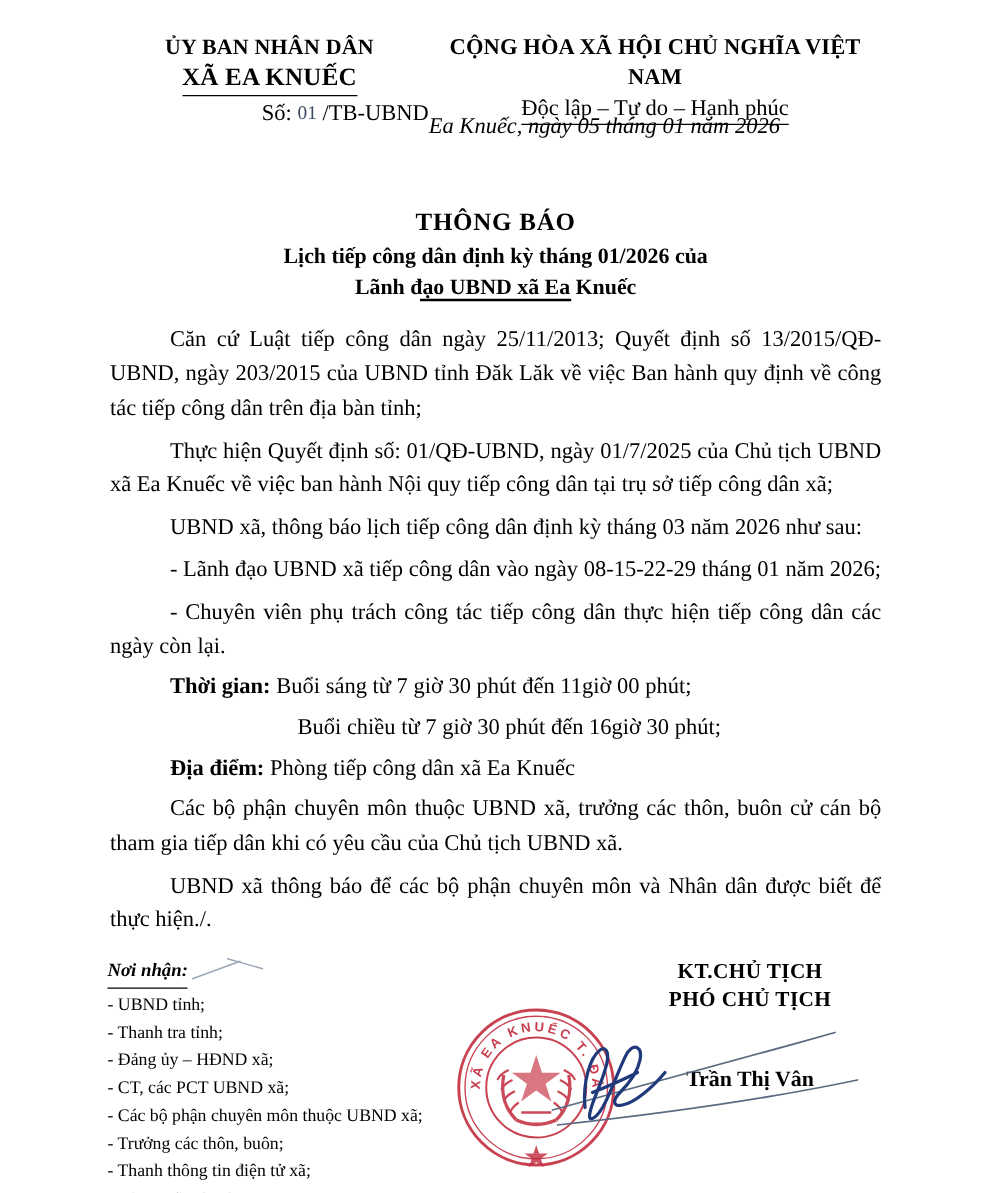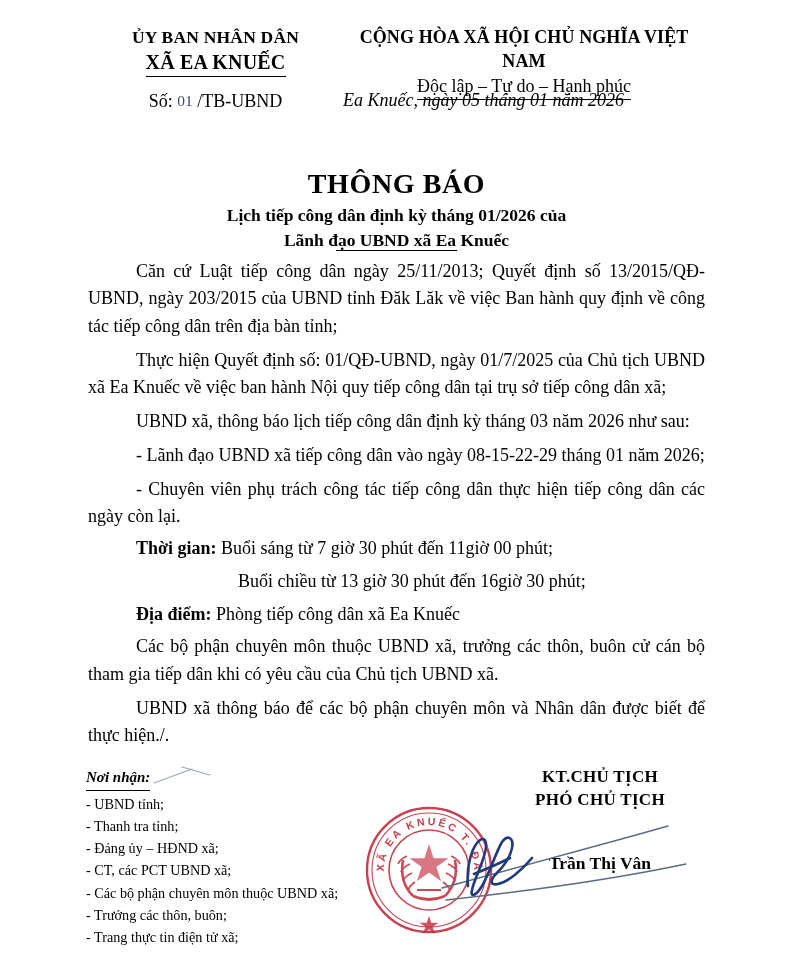--- a/index.html
+++ b/index.html
@@ -65,10 +65,10 @@
 
   .docnum {
     position: absolute;
-    top: 91px;
+    top: 80px;
     left: 88px;
     width: 255px;
-    text-align: center;
+    text-align: right;
     font-size: 18px;
   }
   .docnum .num {

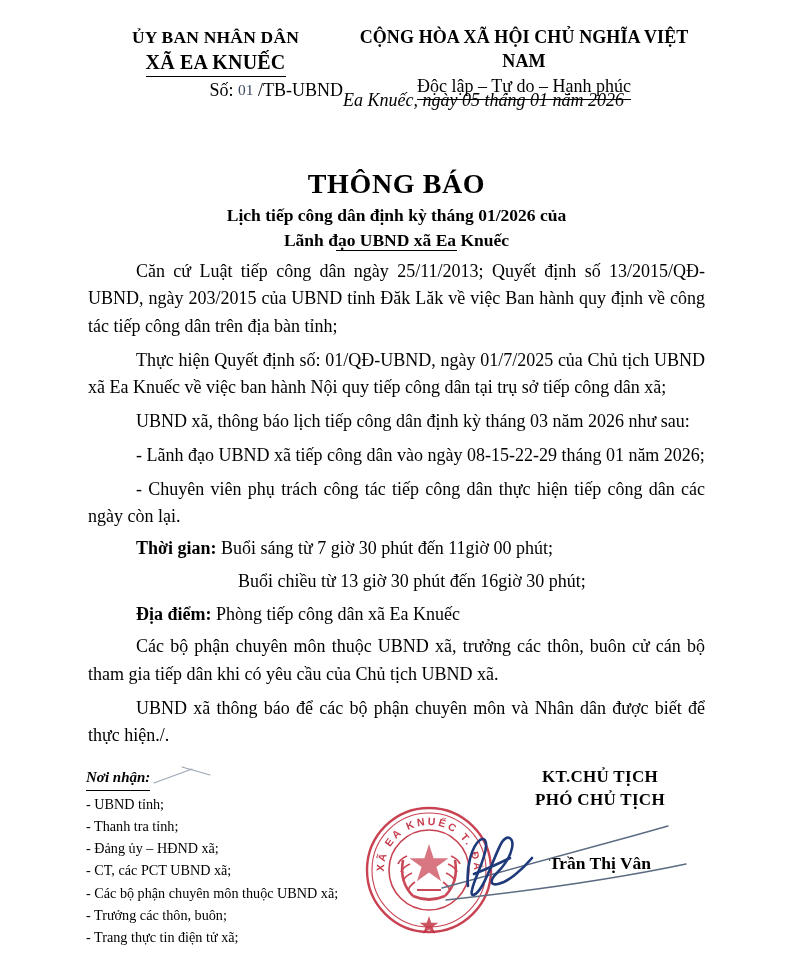--- a/index.html
+++ b/index.html
@@ -95,7 +95,7 @@
   }
   .title-main {
     font-weight: bold;
-    font-size: 28px;
+    font-size: 20px;
     letter-spacing: 0.6px;
     line-height: 1.35;
   }

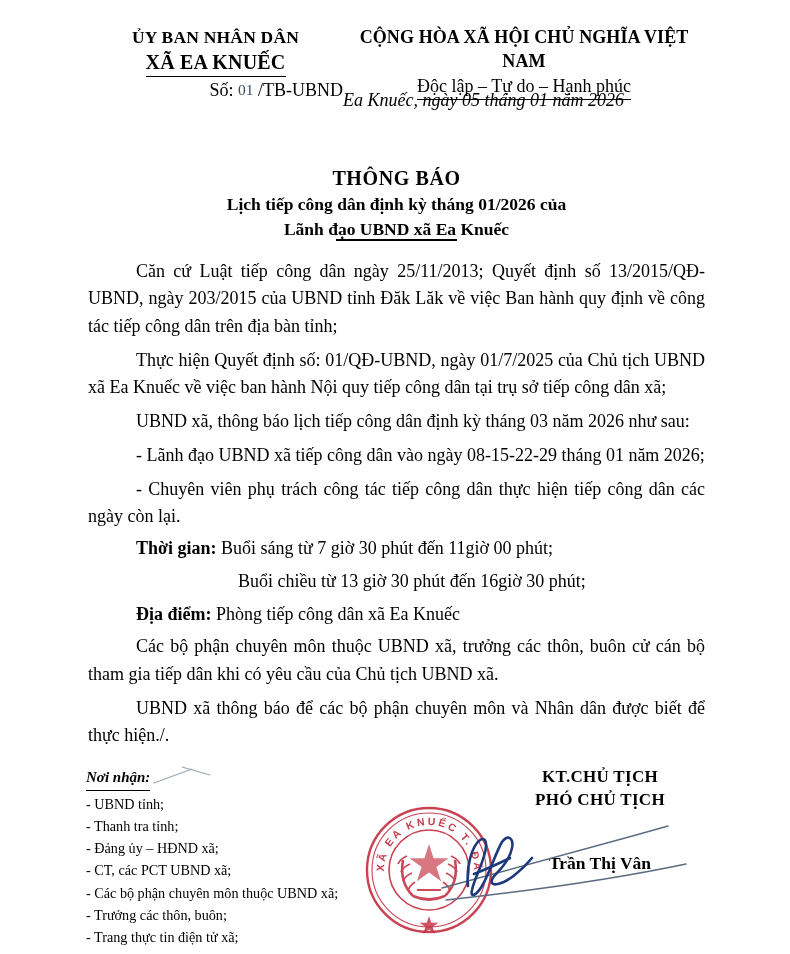--- a/index.html
+++ b/index.html
@@ -254,7 +254,7 @@
       <span>Buổi sáng từ 7 giờ 30 phút đến 11giờ 00 phút;</span>
     </div>
     <div class="time-line2">
-      <span>Buổi chiều  từ 13 giờ 30 phút đến 16giờ 30 phút;</span>
+      <span>Buổi chiều  từ 7 giờ 30 phút đến 16giờ 30 phút;</span>
     </div>
 
     <p class="tight">

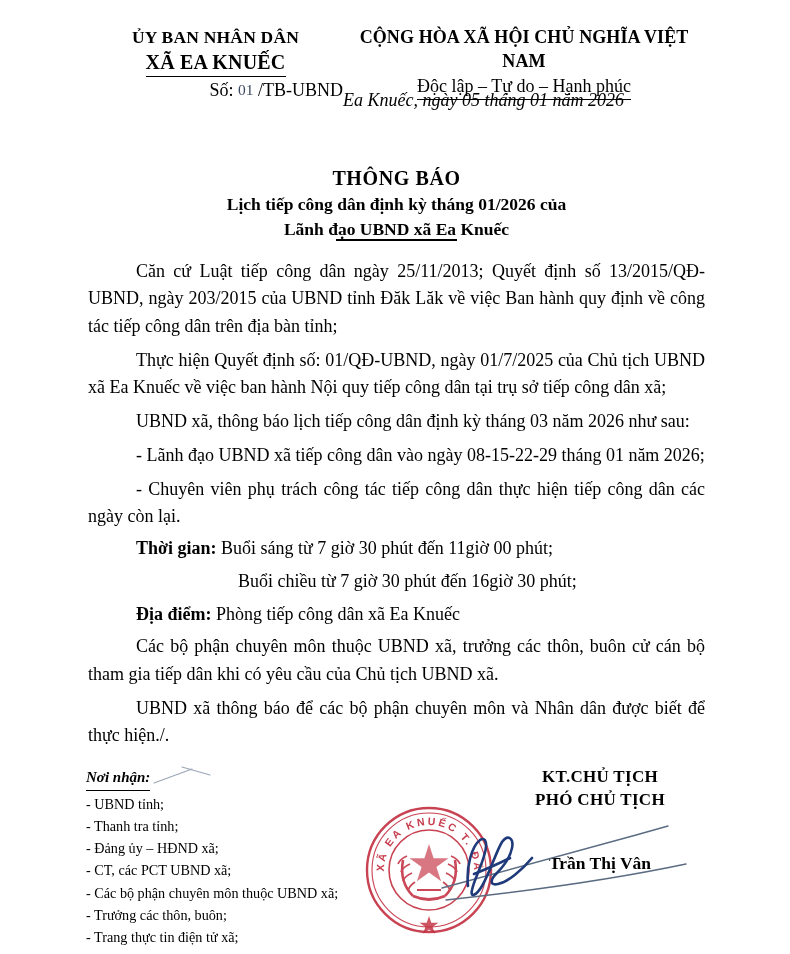--- a/index.html
+++ b/index.html
@@ -274,7 +274,7 @@
     <div class="recip-item">- CT, các PCT UBND xã;</div>
     <div class="recip-item">- Các bộ phận chuyên môn thuộc UBND xã;</div>
     <div class="recip-item">- Trưởng các thôn, buôn;</div>
-    <div class="recip-item">- Trang thực tin điện tử xã;</div>
+    <div class="recip-item">- Thanh thông tin điện tử xã;</div>
     <div class="recip-item">- Đài  truyền thanh xã;</div>
 
   </div>

